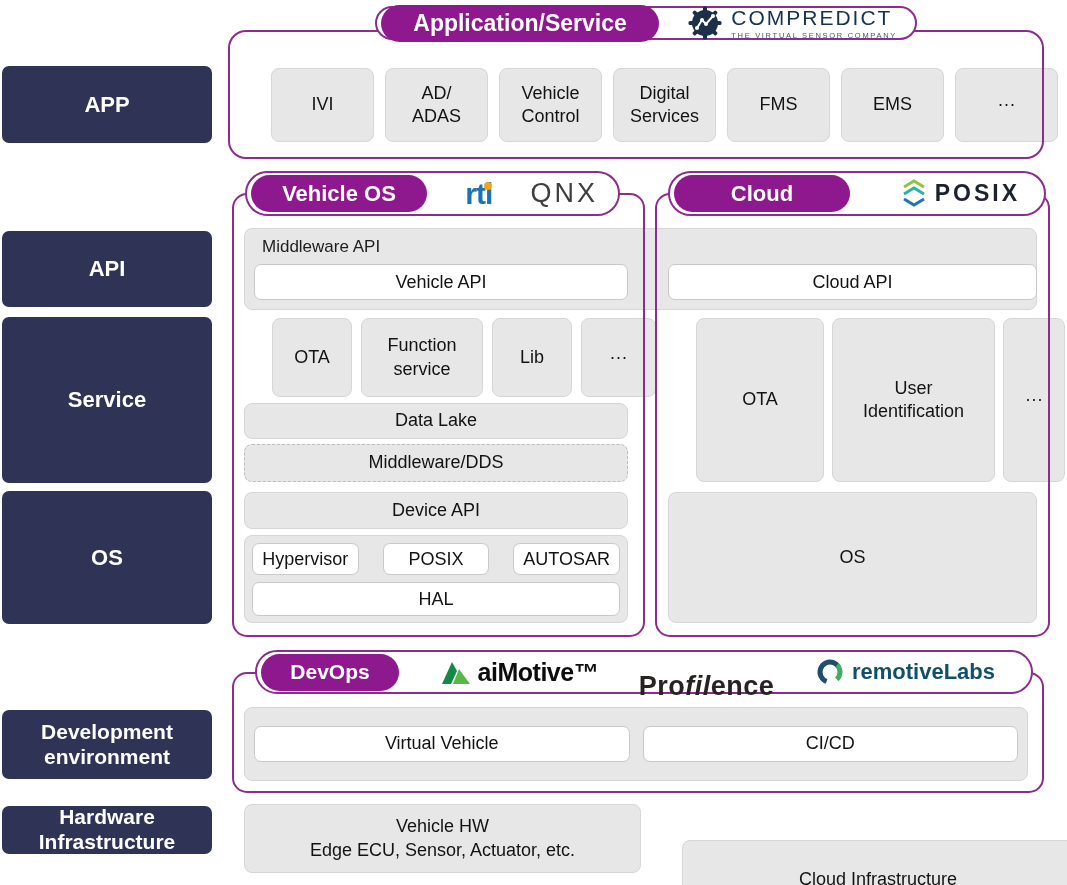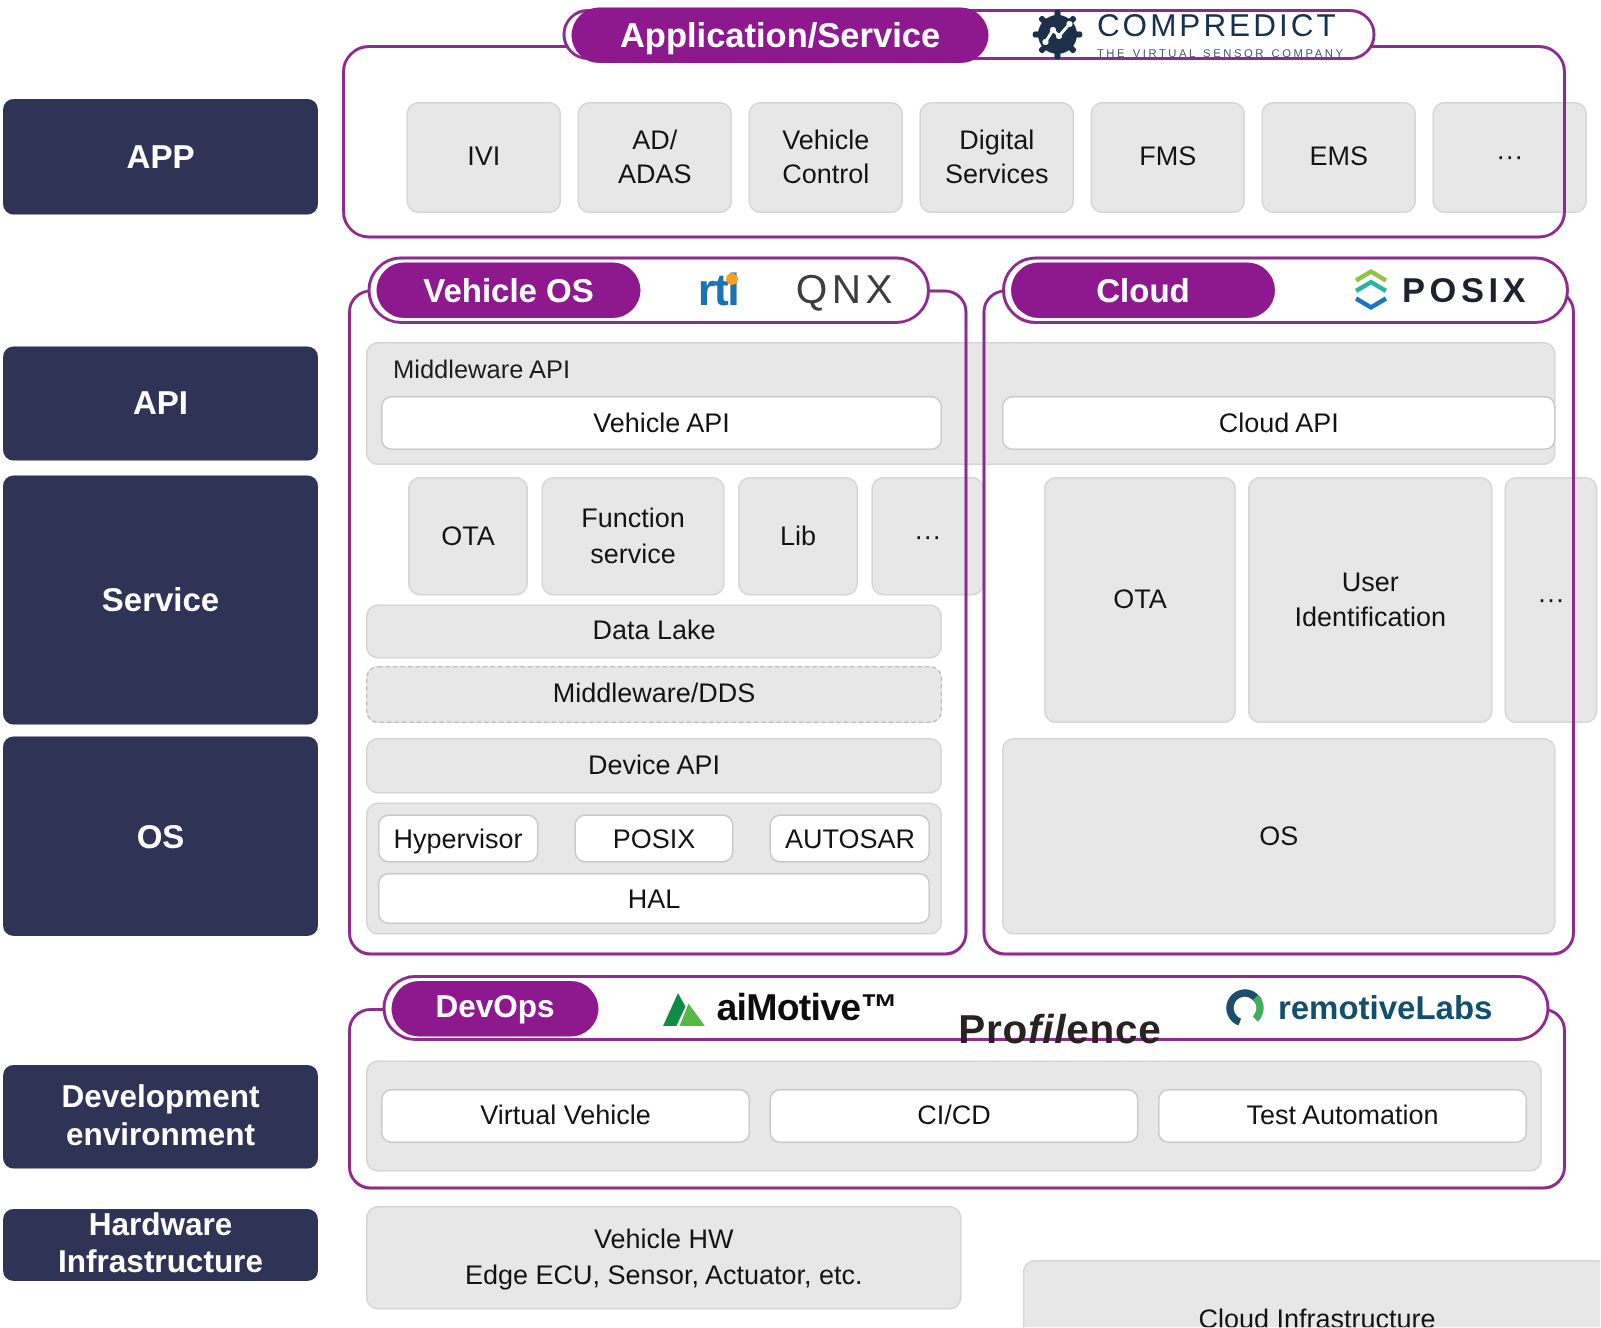--- a/index.html
+++ b/index.html
@@ -194,7 +194,6 @@
   <div class="cell abs" style="left:244px;top:707px;width:784px;height:74px;display:flex;align-items:center;padding:0 9px;gap:13px;">
     <div class="wcell" style="flex:1;height:36px;">Virtual Vehicle</div>
     <div class="wcell" style="flex:1;height:36px;">CI/CD</div>
-    <div class="wcell" style="flex:1;height:36px;">Test Automation</div>
   </div>
 
   <div class="cell abs" style="left:244px;top:804px;width:397px;height:69px;">Vehicle HW

